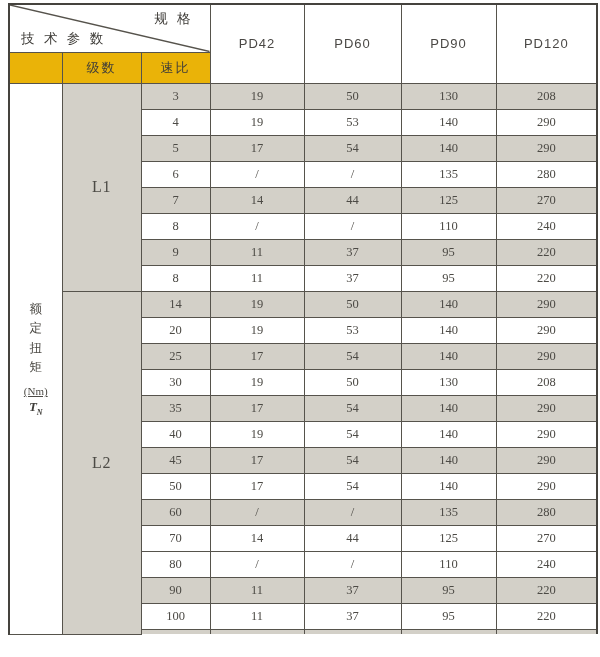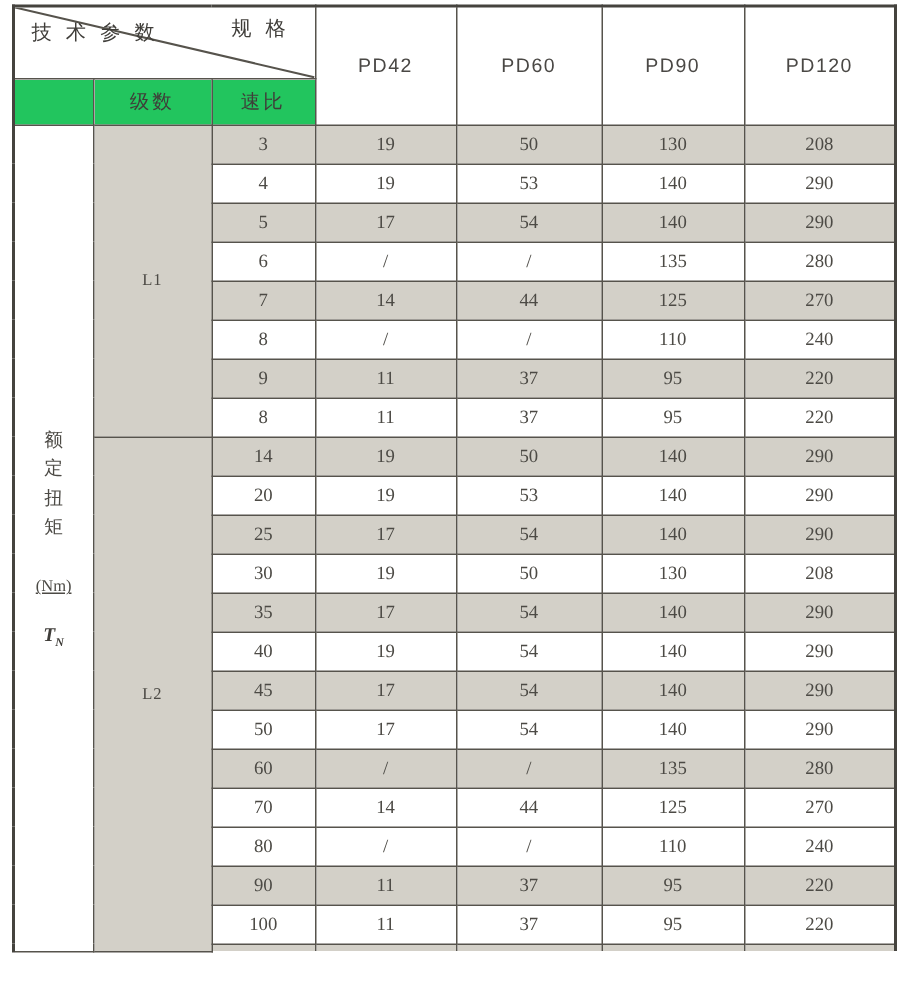--- a/index.html
+++ b/index.html
@@ -39,7 +39,7 @@
     font-size:13.5px; letter-spacing:3px; color:#3f3d39;
   }
   .diag-bottom {
-    position:absolute; bottom:21px; left:11px;
+    position:absolute; bottom:4px; left:11px;
     font-size:13.5px; letter-spacing:3px; color:#3f3d39;
   }
   th.sub-cell { font-size:13px; letter-spacing:2px; color:#3f3d39; background:#22c55e; }

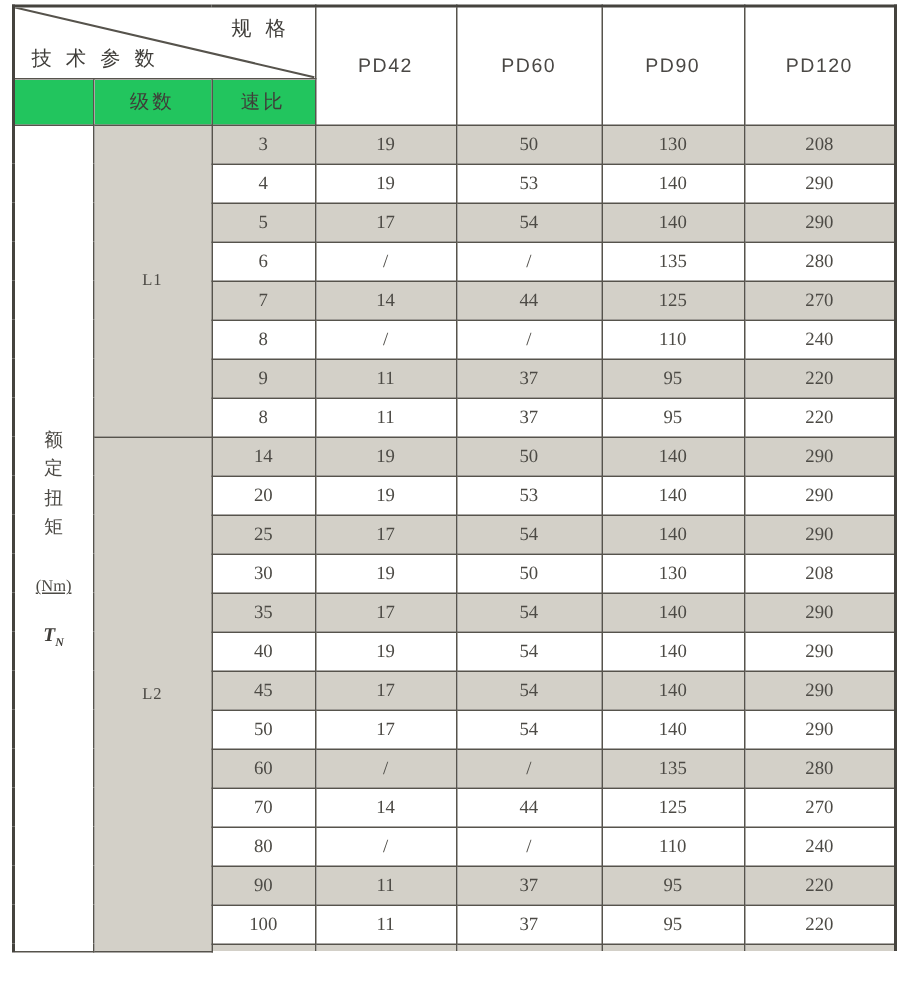--- a/index.html
+++ b/index.html
@@ -42,7 +42,7 @@
     position:absolute; bottom:4px; left:11px;
     font-size:13.5px; letter-spacing:3px; color:#3f3d39;
   }
-  th.sub-cell { font-size:13px; letter-spacing:2px; color:#3f3d39; background:#22c55e; }
+  th.sub-cell { font-size:13px; letter-spacing:2px; color:#3f3d39; background:#eab308; }
   .torque-inner { display:flex; flex-direction:column; align-items:center; justify-content:center;gap:16px; }
   .torque-cn {
     width:15px; word-break:break-all; white-space:normal;

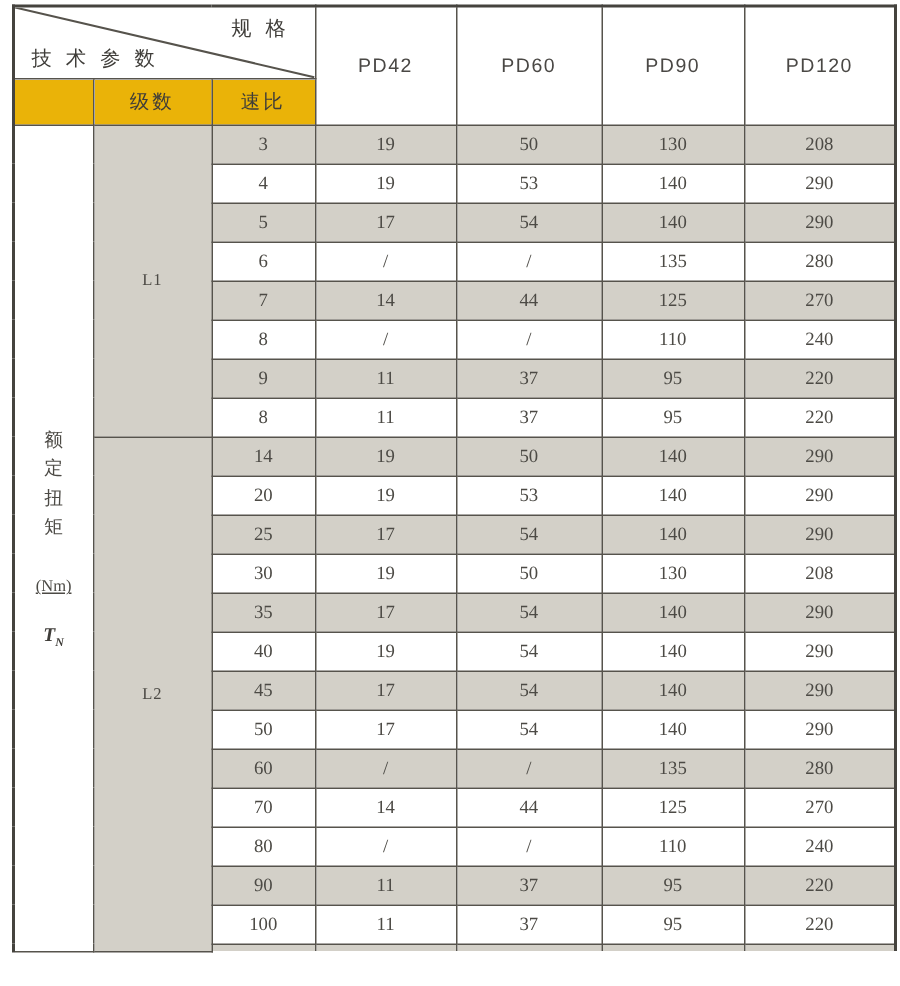--- a/index.html
+++ b/index.html
@@ -25,7 +25,7 @@
   thead tr.hrow2 { height:31px; }
   tbody tr { height:26px; }
   tr.shaded td { background:#d3d0c8; }
-  td.stage-cell { background:#d3d0c8; font-size:11px; letter-spacing:0.5px; }
+  td.stage-cell { background:#d3d0c8; font-size:16px; letter-spacing:0.5px; }
   td.torque-cell { background:#ffffff; }
   tr.shaded td.torque-cell { background:#ffffff; }
   th.model-cell {

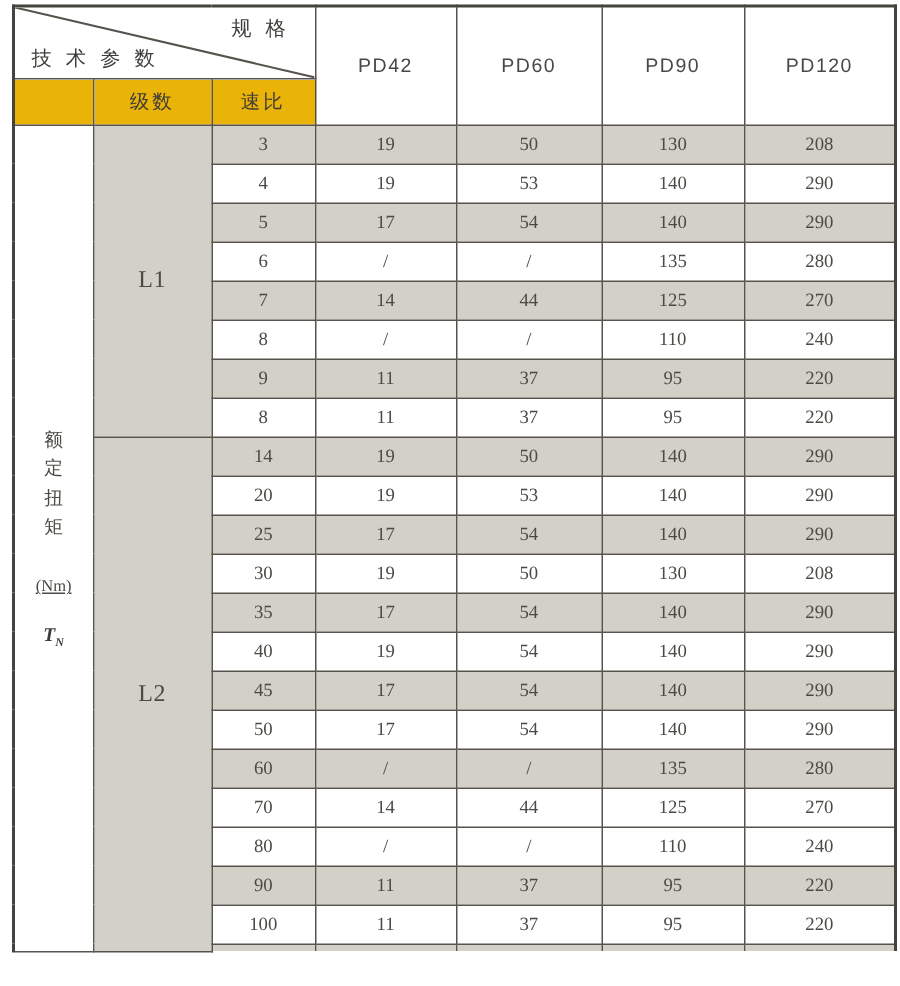--- a/index.html
+++ b/index.html
@@ -43,7 +43,7 @@
     font-size:13.5px; letter-spacing:3px; color:#3f3d39;
   }
   th.sub-cell { font-size:13px; letter-spacing:2px; color:#3f3d39; background:#eab308; }
-  .torque-inner { display:flex; flex-direction:column; align-items:center; justify-content:center;gap:16px; }
+  .torque-inner { display:flex; flex-direction:column; align-items:center; justify-content:center; }
   .torque-cn {
     width:15px; word-break:break-all; white-space:normal;
     line-height:1.55; font-size:12.5px; color:#4c4a45;

